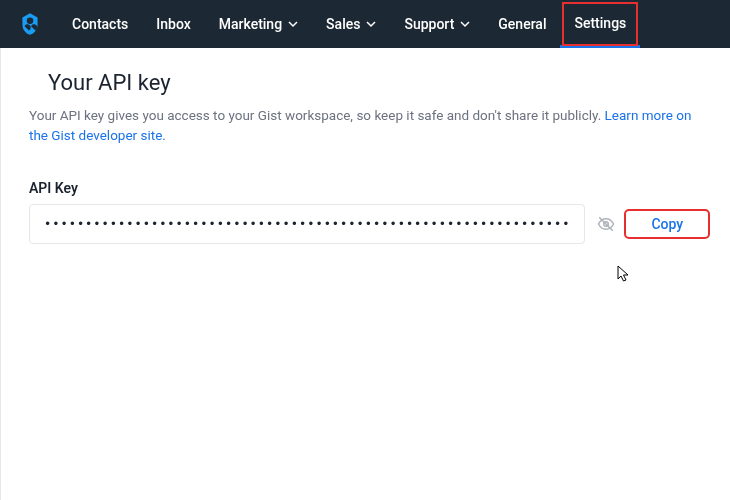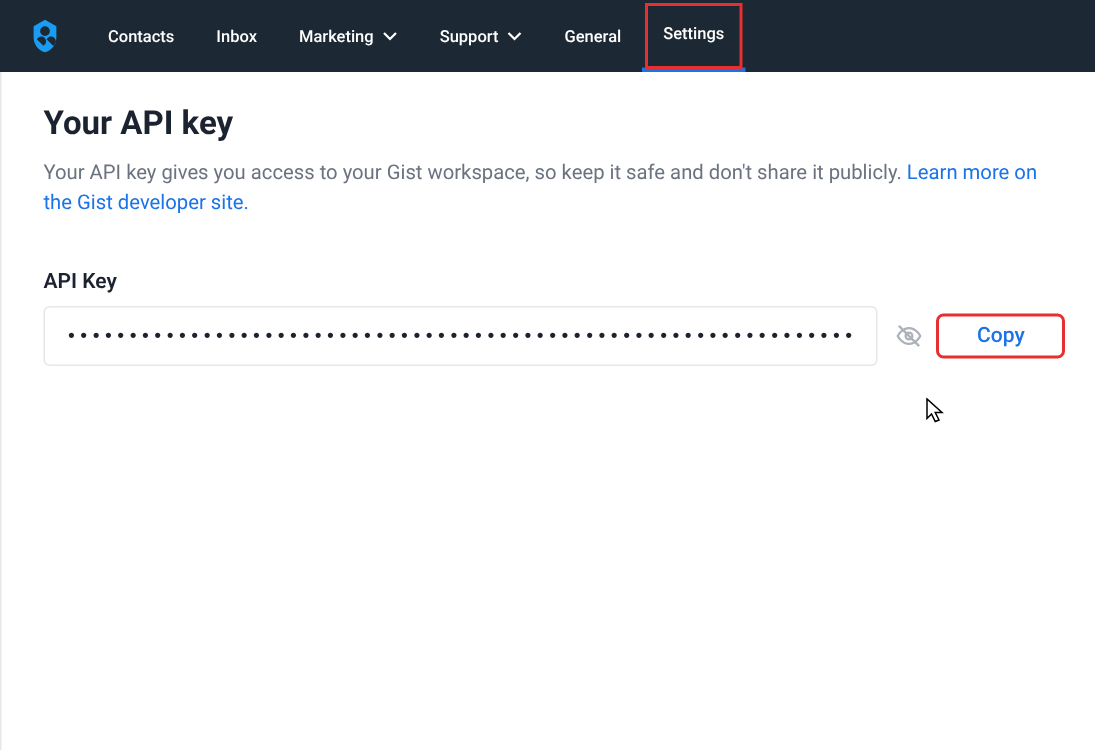--- a/index.html
+++ b/index.html
@@ -9,7 +9,7 @@
   .topnav { display: flex; align-items: center; background: #1c2833; height: 48px; padding: 0 16px; gap: 8px; }
   .logo { width: 28px; height: 28px; display: flex; align-items: center; justify-content: center; margin-right: 6px; }
   .nav-items { display: flex; align-items: center; height: 100%; }
-  .nav-item { display: flex; align-items: center; padding: 0 14px; height: 100%; color: #fff; font-size: 11px; font-weight: 500; cursor: pointer; position: relative; gap: 6px; }
+  .nav-item { display: flex; align-items: center; padding: 0 14px; height: 100%; color: #fff; font-size: 14px; font-weight: 500; cursor: pointer; position: relative; gap: 6px; }
   .nav-item.active { border-bottom: 3px solid #1a73e8; justify-content: flex-end; }
   .nav-item.highlighted { outline: 2px solid #e82f2f; outline-offset: -4px; }
   .chev-down { width: 10px; height: 10px; }

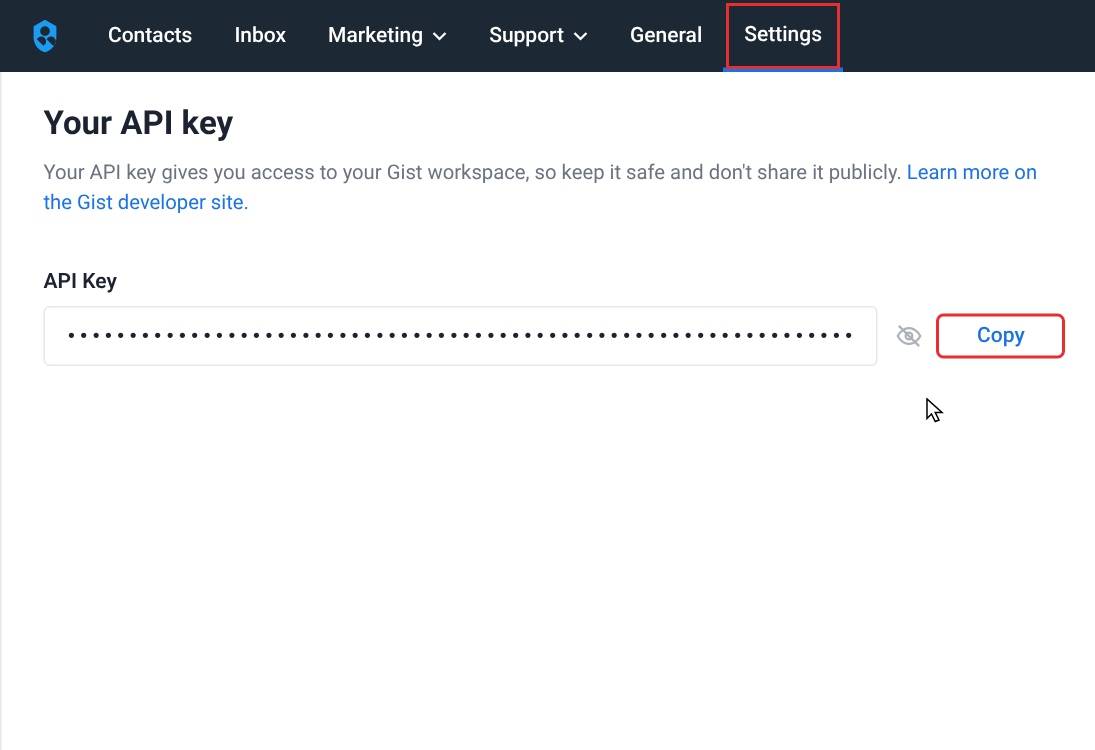--- a/index.html
+++ b/index.html
@@ -59,6 +59,12 @@
       </div>
     <div class="nav-item">
         <span>Marketing</span>
+        <svg class="chev-down" viewBox="0 0 10 10">
+          <path d="M1 3 L5 7 L9 3" stroke="#fff" stroke-width="1.5" fill="none"></path>
+        </svg>
+      </div>
+    <div class="nav-item">
+        <span>Sales</span>
         <svg class="chev-down" viewBox="0 0 10 10">
           <path d="M1 3 L5 7 L9 3" stroke="#fff" stroke-width="1.5" fill="none"></path>
         </svg>

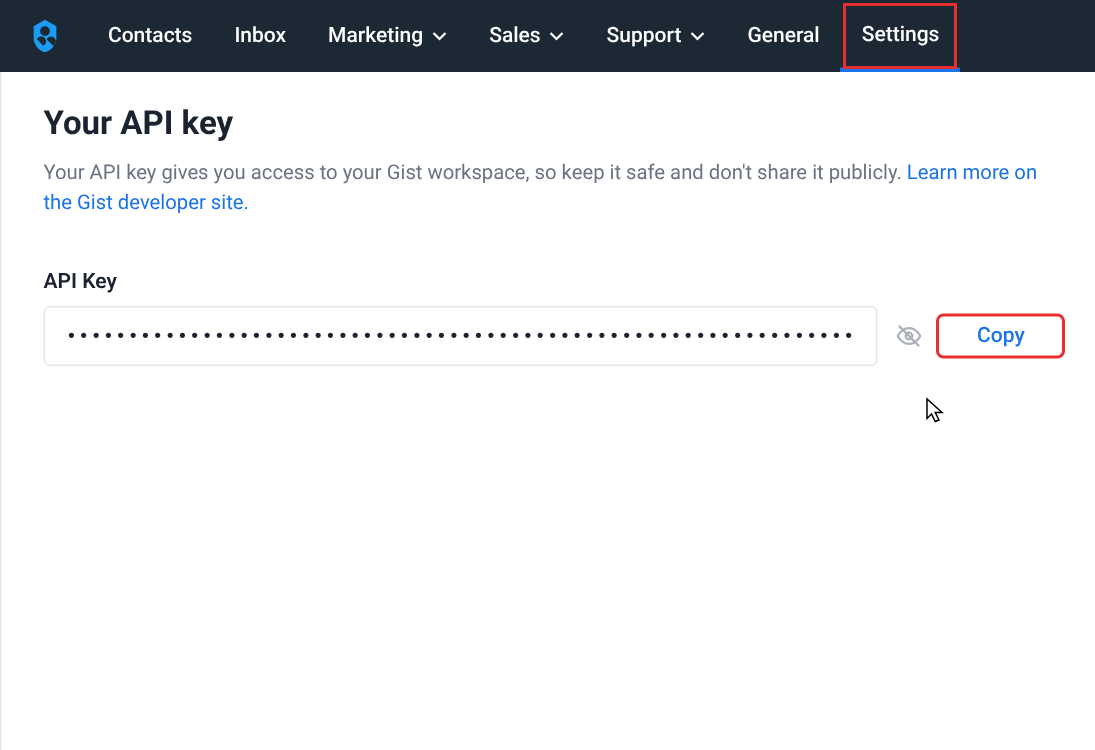--- a/index.html
+++ b/index.html
@@ -28,7 +28,7 @@
   .side-sub.hl { outline: 2px solid #e82f2f; outline-offset: -2px; margin: 0 6px; padding-left: 20px; width: fit-content; min-width: 62px; padding-right: 8px; padding-top:5px; padding-bottom:5px; }
   
   .main { flex: 1; padding: 22px 28px; position: relative; }
-  .page-title { font-size: 22px; font-weight: 700; margin-bottom: 10px; }
+  .page-title { font-size: 22px; font-weight: 400; margin-bottom: 10px; margin-left: 19px; }
   .page-desc { color: #6b7280; font-size: 13.5px; line-height: 1.5; margin-bottom: 34px; }
   .page-desc a { color: #1a73e8; text-decoration: none; }
   .field-label { font-size: 14px; font-weight: 600; margin-bottom: 8px; }

